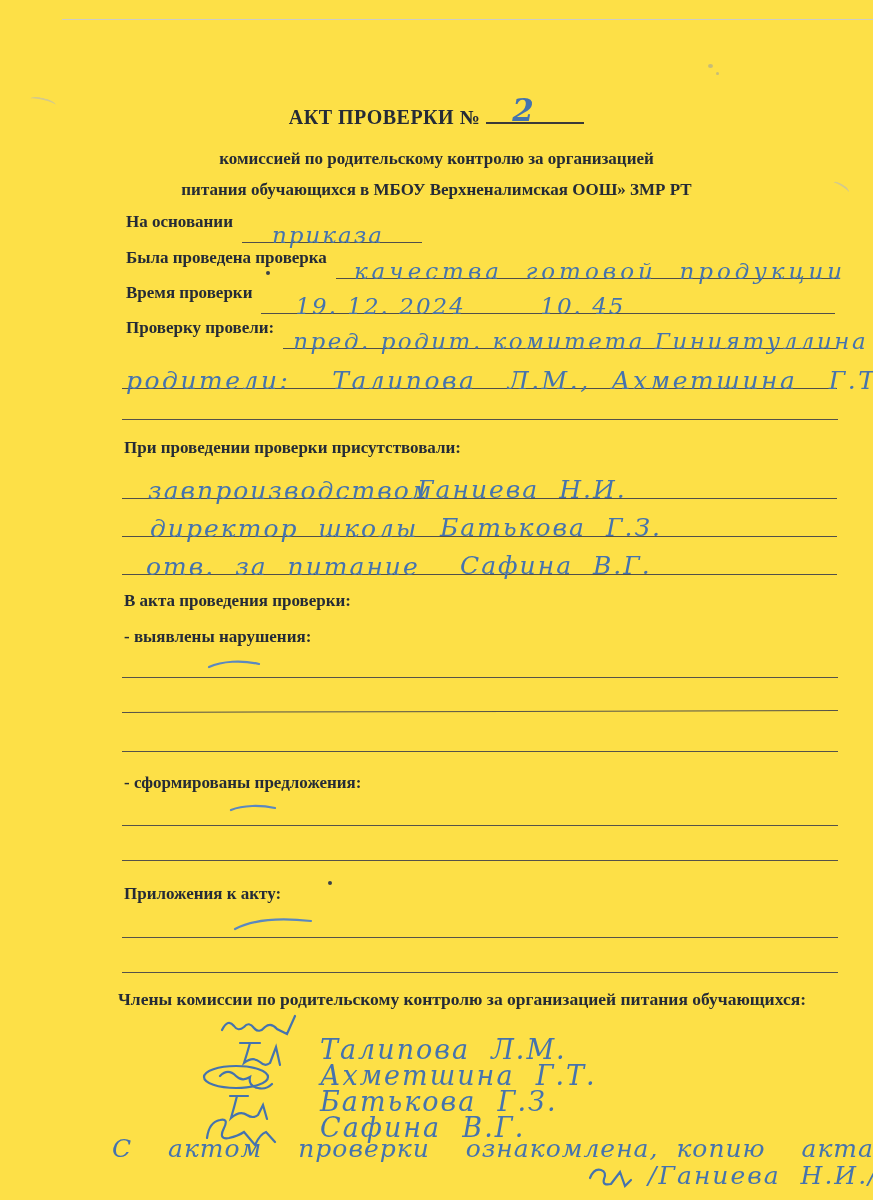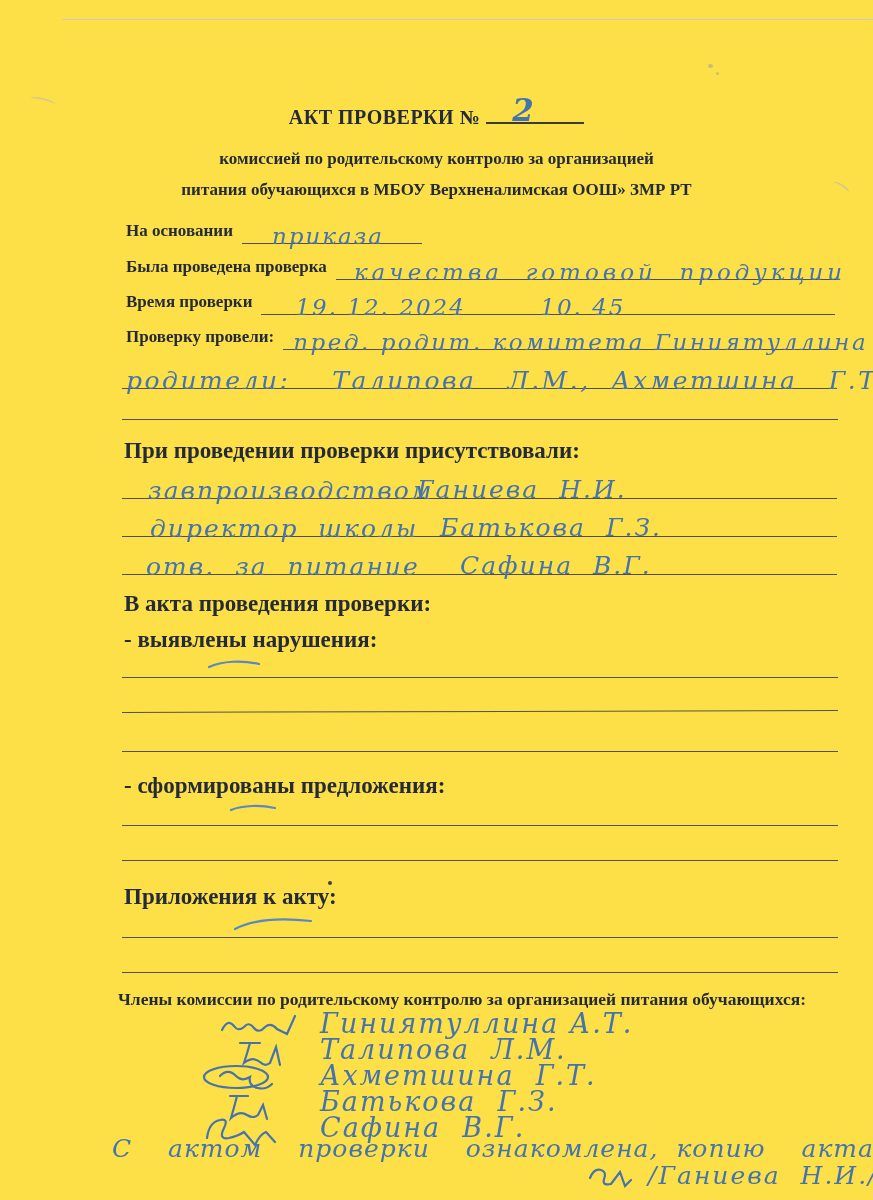--- a/index.html
+++ b/index.html
@@ -85,7 +85,6 @@
   .frow {
     position: absolute;
     display: flex;
-    align-items: flex-end;
     height: 32px;
   }
   .frow .lbl {

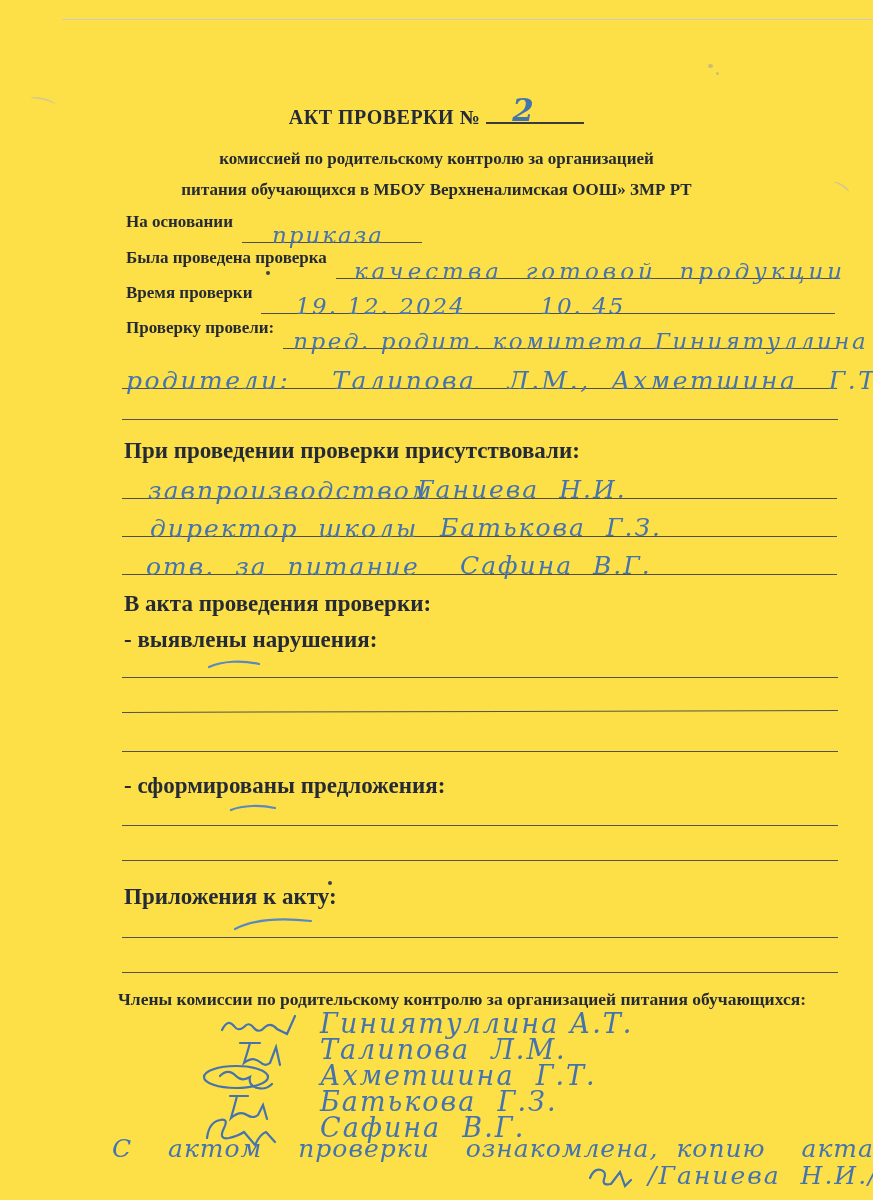--- a/index.html
+++ b/index.html
@@ -70,7 +70,7 @@
   }
   .heading {
     position: absolute;
-    font-size: 23px;
+    font-size: 17px;
     font-weight: bold;
     white-space: nowrap;
   }

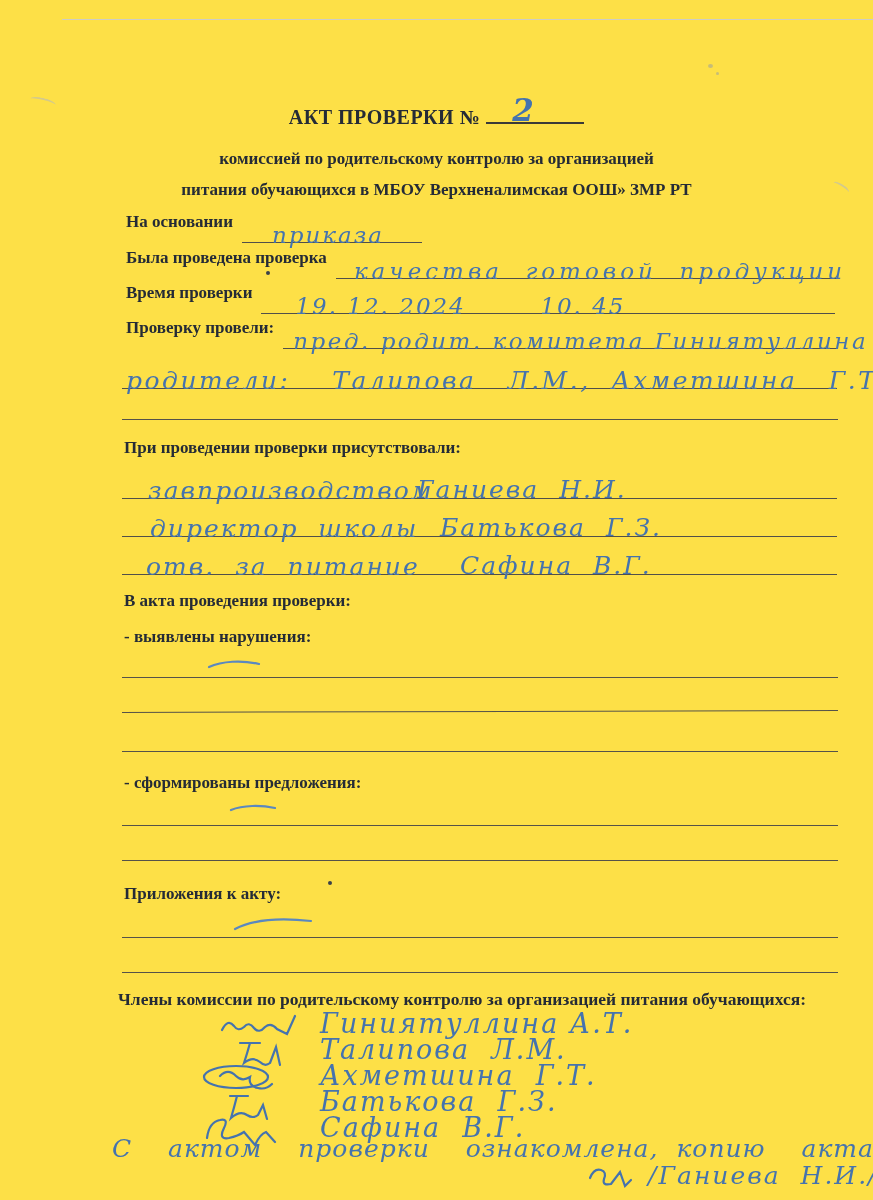--- a/index.html
+++ b/index.html
@@ -277,7 +277,6 @@
     <svg class="sig" style="left:218px;" width="92" height="30" viewBox="0 0 92 30">
       <path d="M4 20 q6 -12 12 -4 q4 6 10 1 q5 -6 10 1 q5 6 11 -1 q6 -5 12 2 l10 5 l8 -18" stroke="#4573ae" stroke-width="2.2" fill="none" stroke-linecap="round"></path>
     </svg>
-    <span class="hw mname">Гиниятуллина А.Т.</span>
   </div>
   <div class="mrow" style="top:1038px;">
     <svg class="sig" style="left:232px;" width="70" height="32" viewBox="0 0 70 32">

